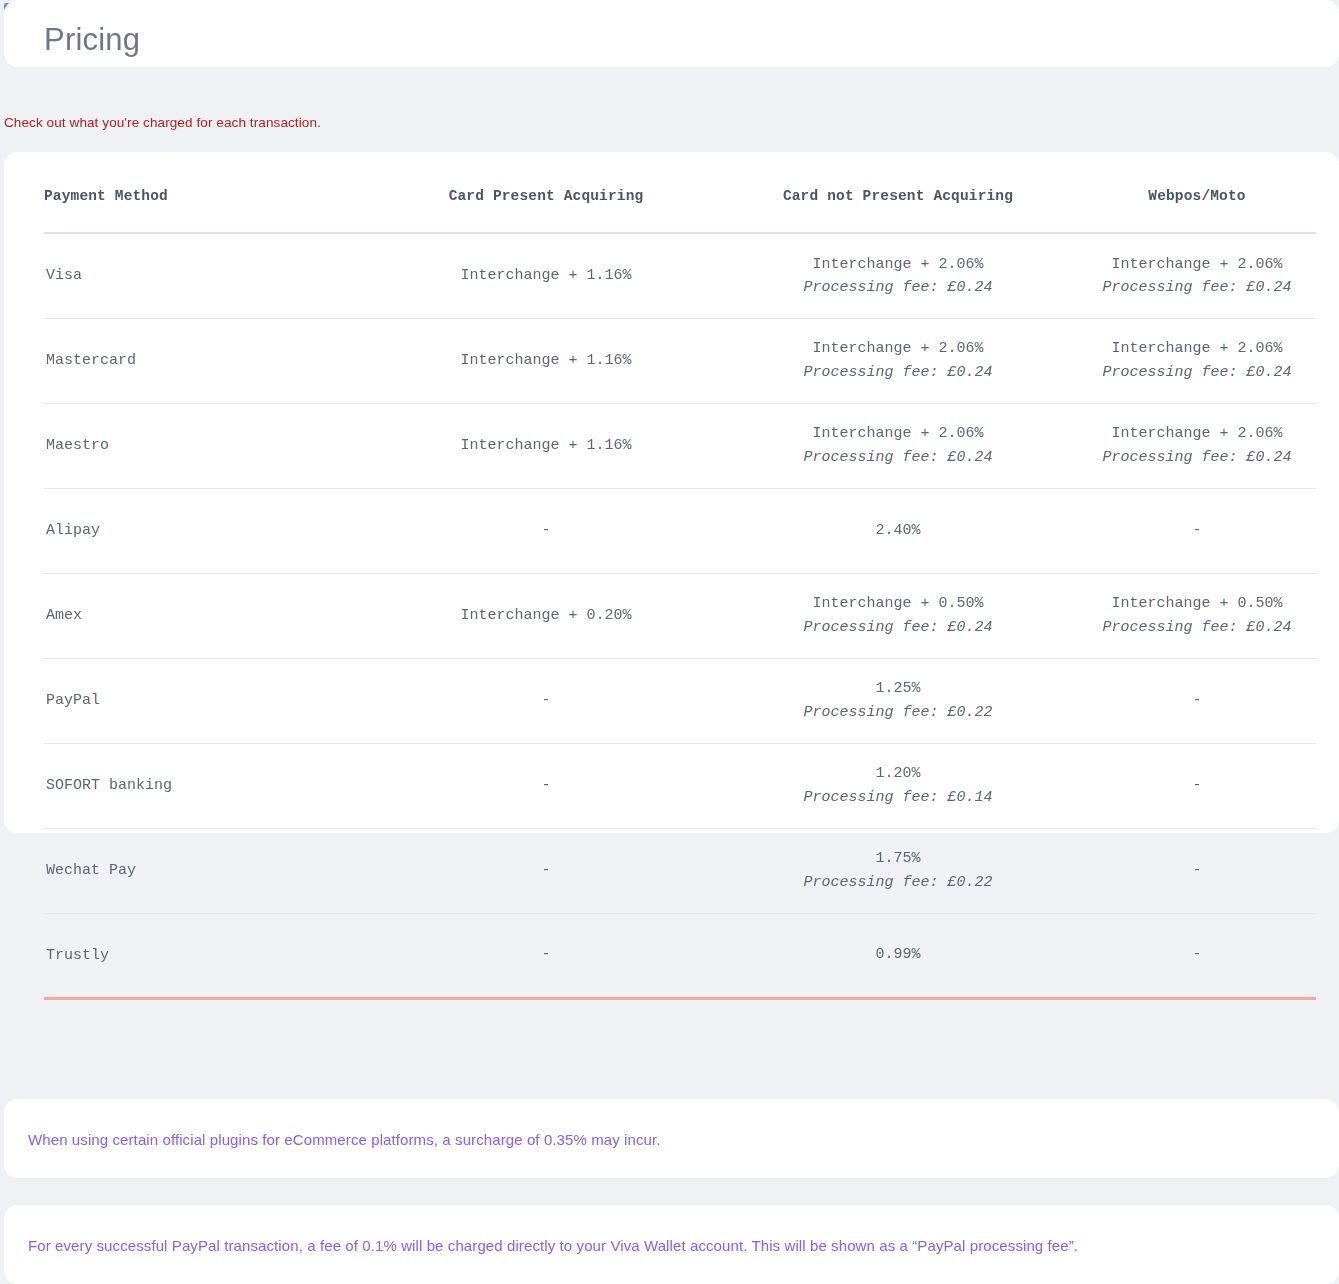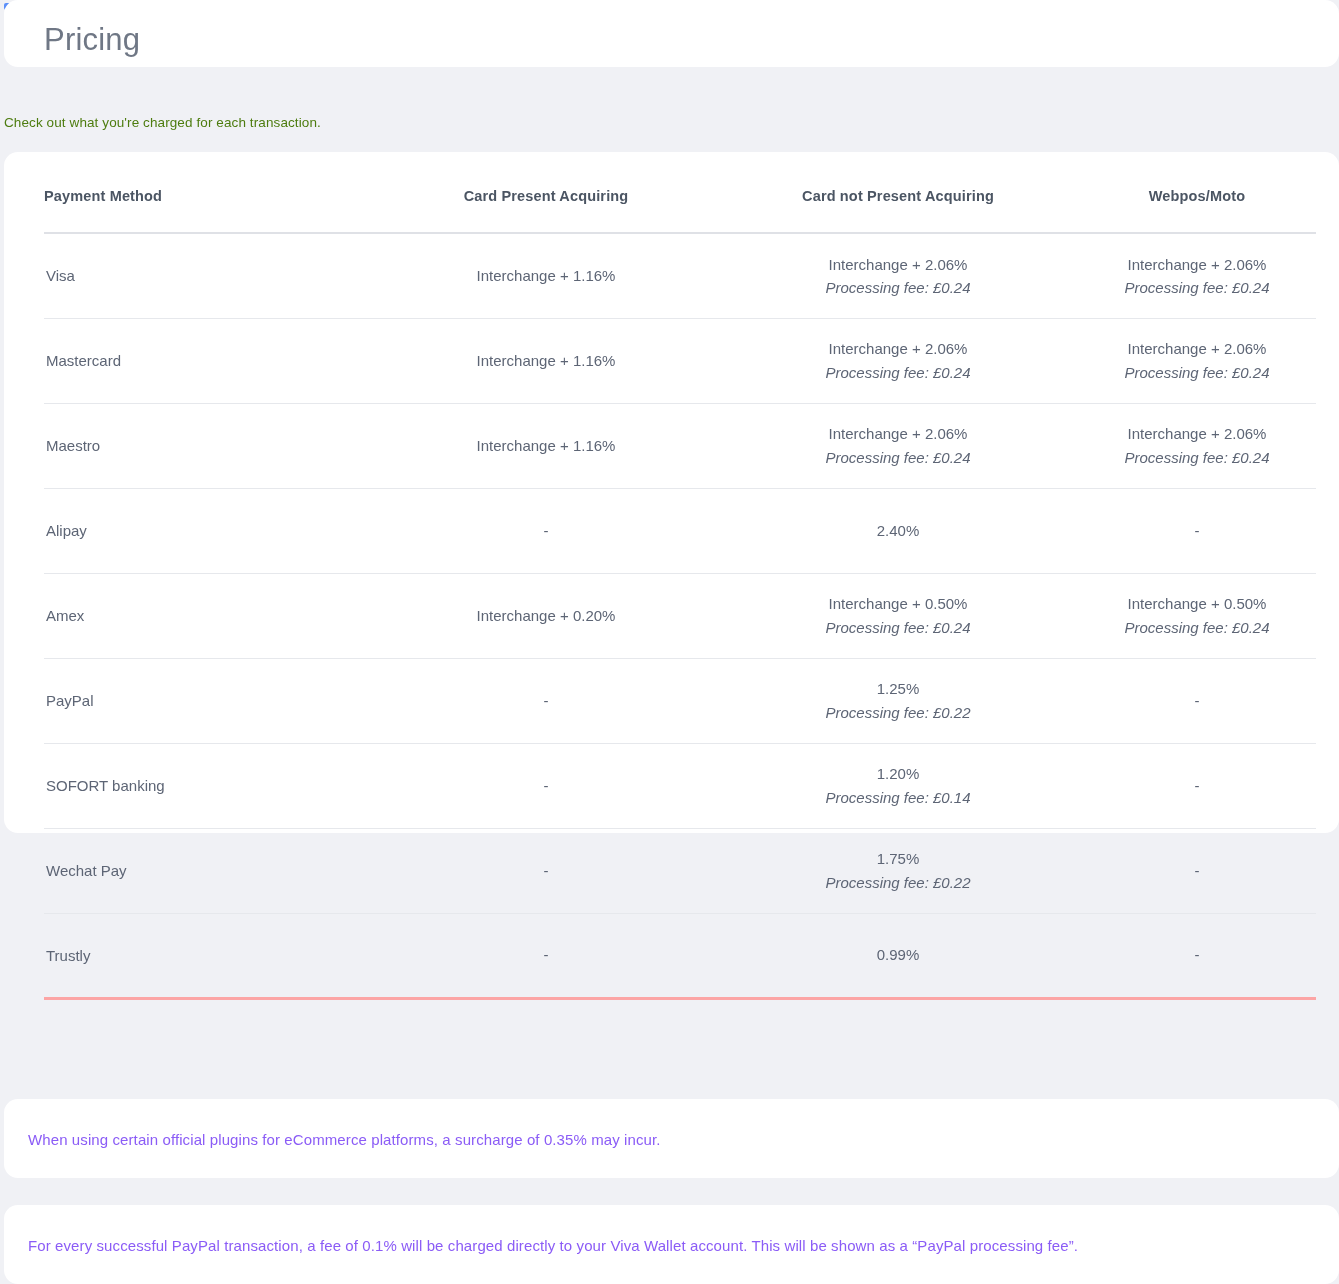--- a/index.html
+++ b/index.html
@@ -34,7 +34,7 @@
   
   .subtitle {
     position: absolute; left: 4px; top: 115px;
-    font-size: 13.5px; color: #4d7c0f; letter-spacing: .1px;
+    font-size: 13.5px; color: #b91c1c; letter-spacing: .1px;
   }
 
   

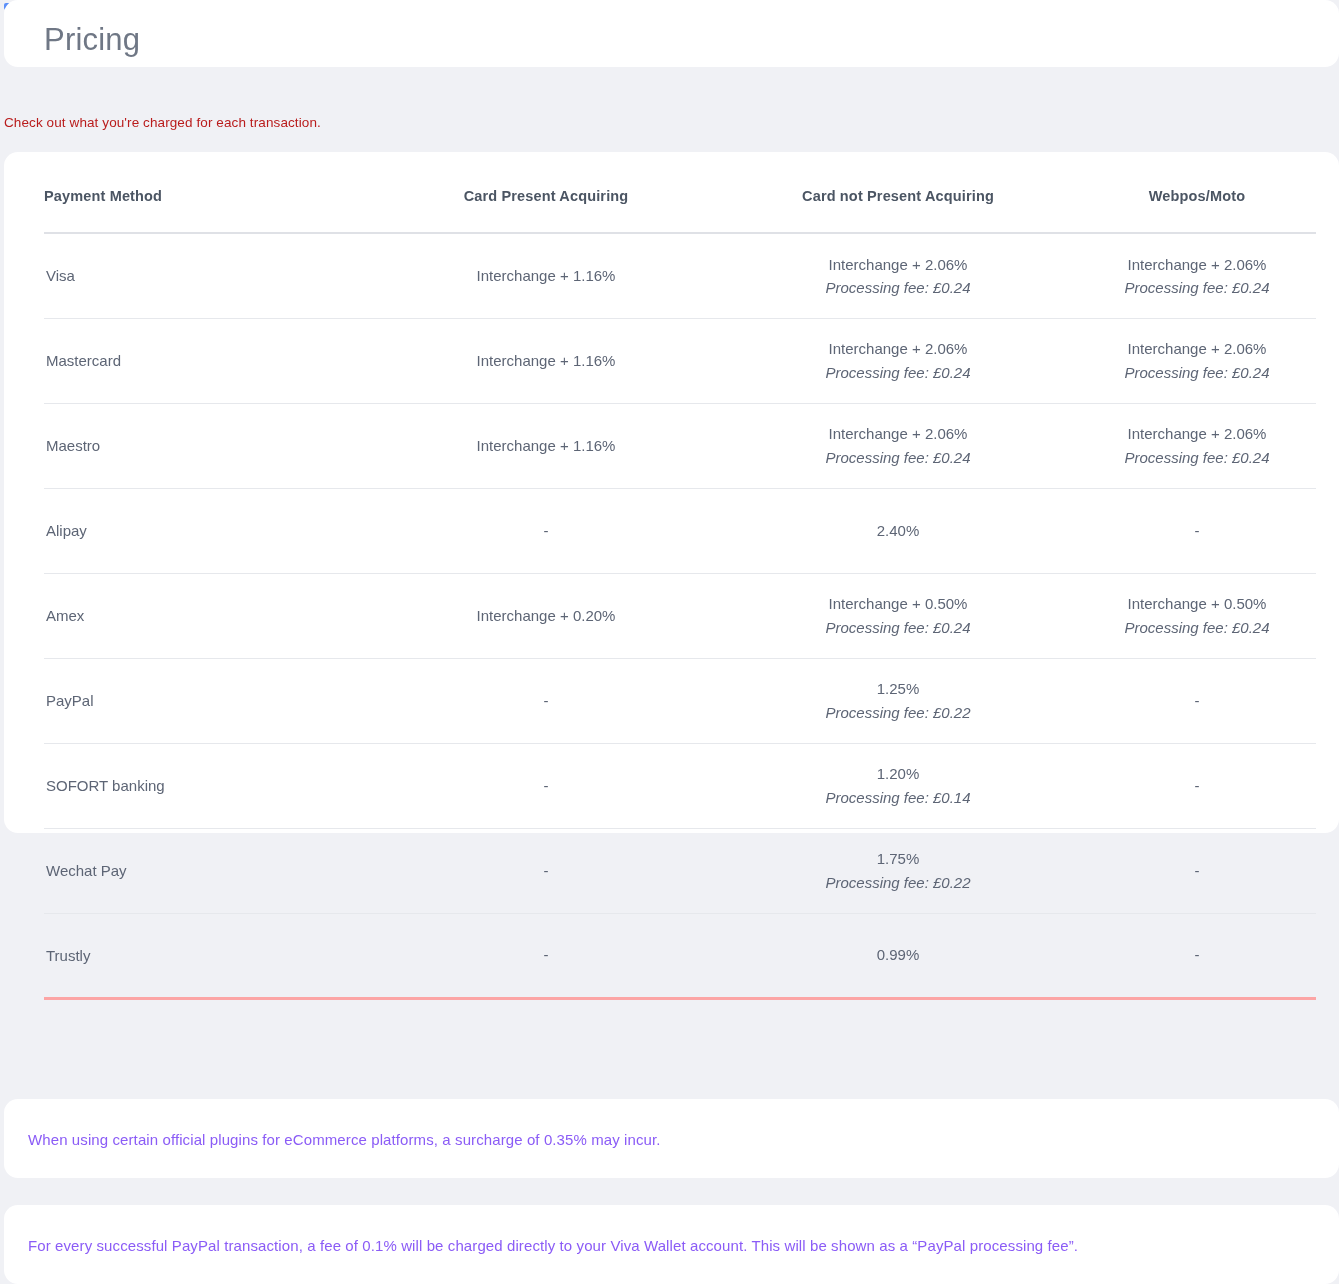--- a/index.html
+++ b/index.html
@@ -43,6 +43,7 @@
     height: 681px;
     background: #ffffff;
     border-radius: 14px;
+    font-family: Liberation Mono, monospace;
   }
   table.pricing {
     width: 1272px; margin-left: 40px; margin-top: 36px;

